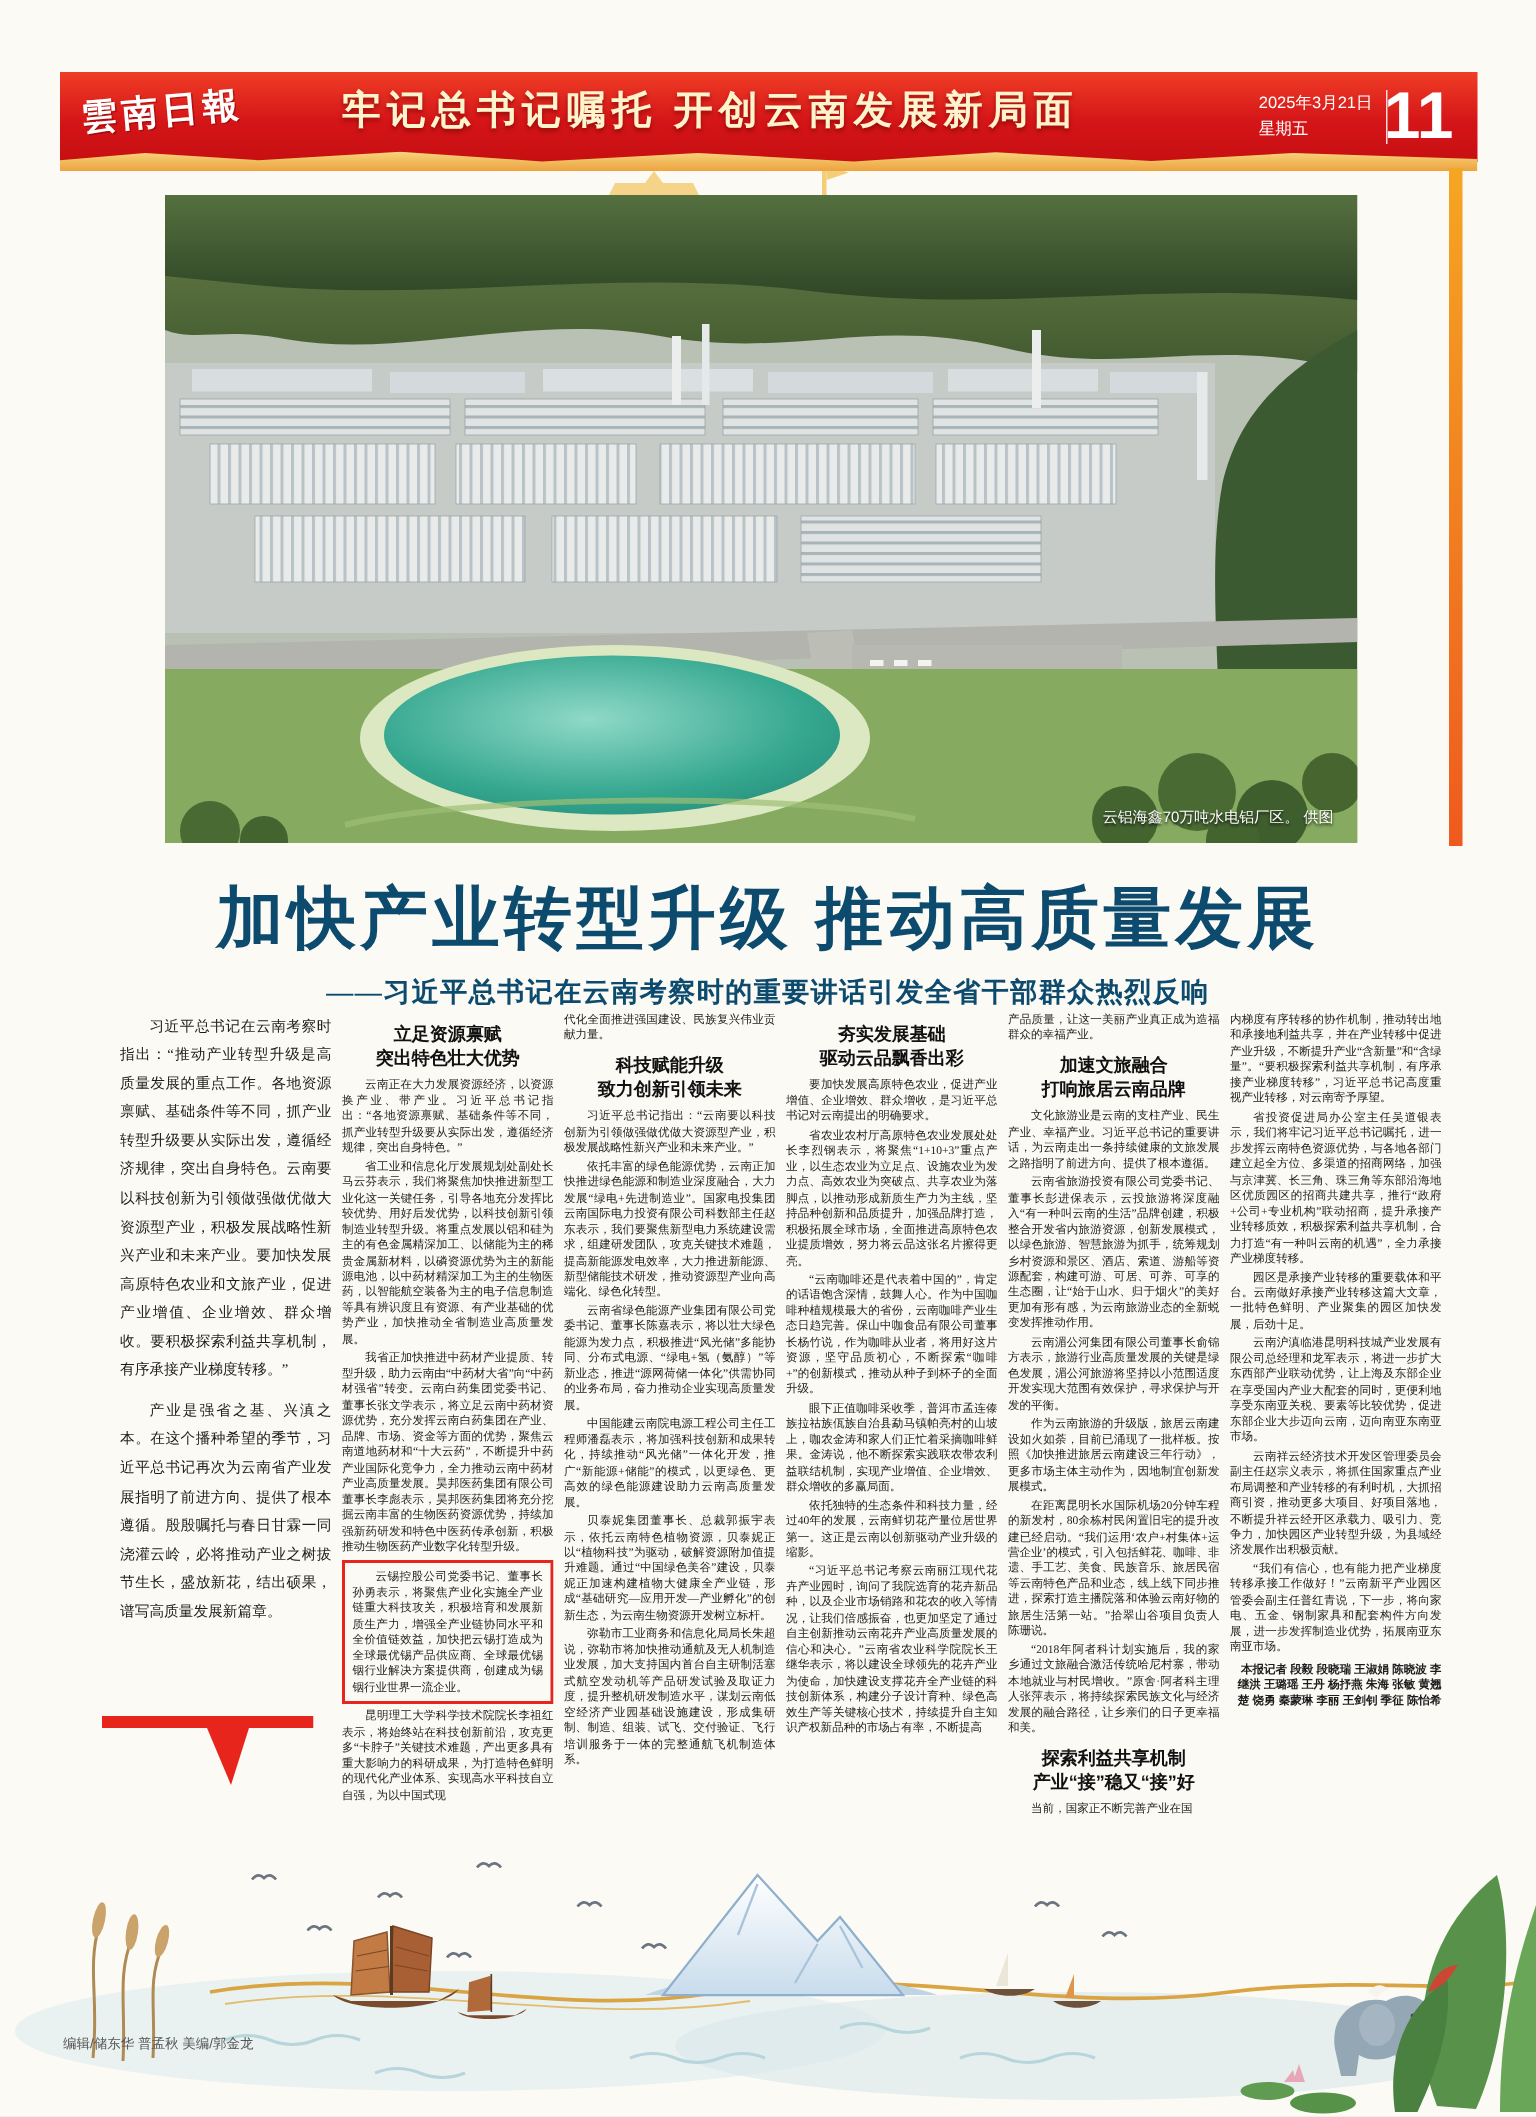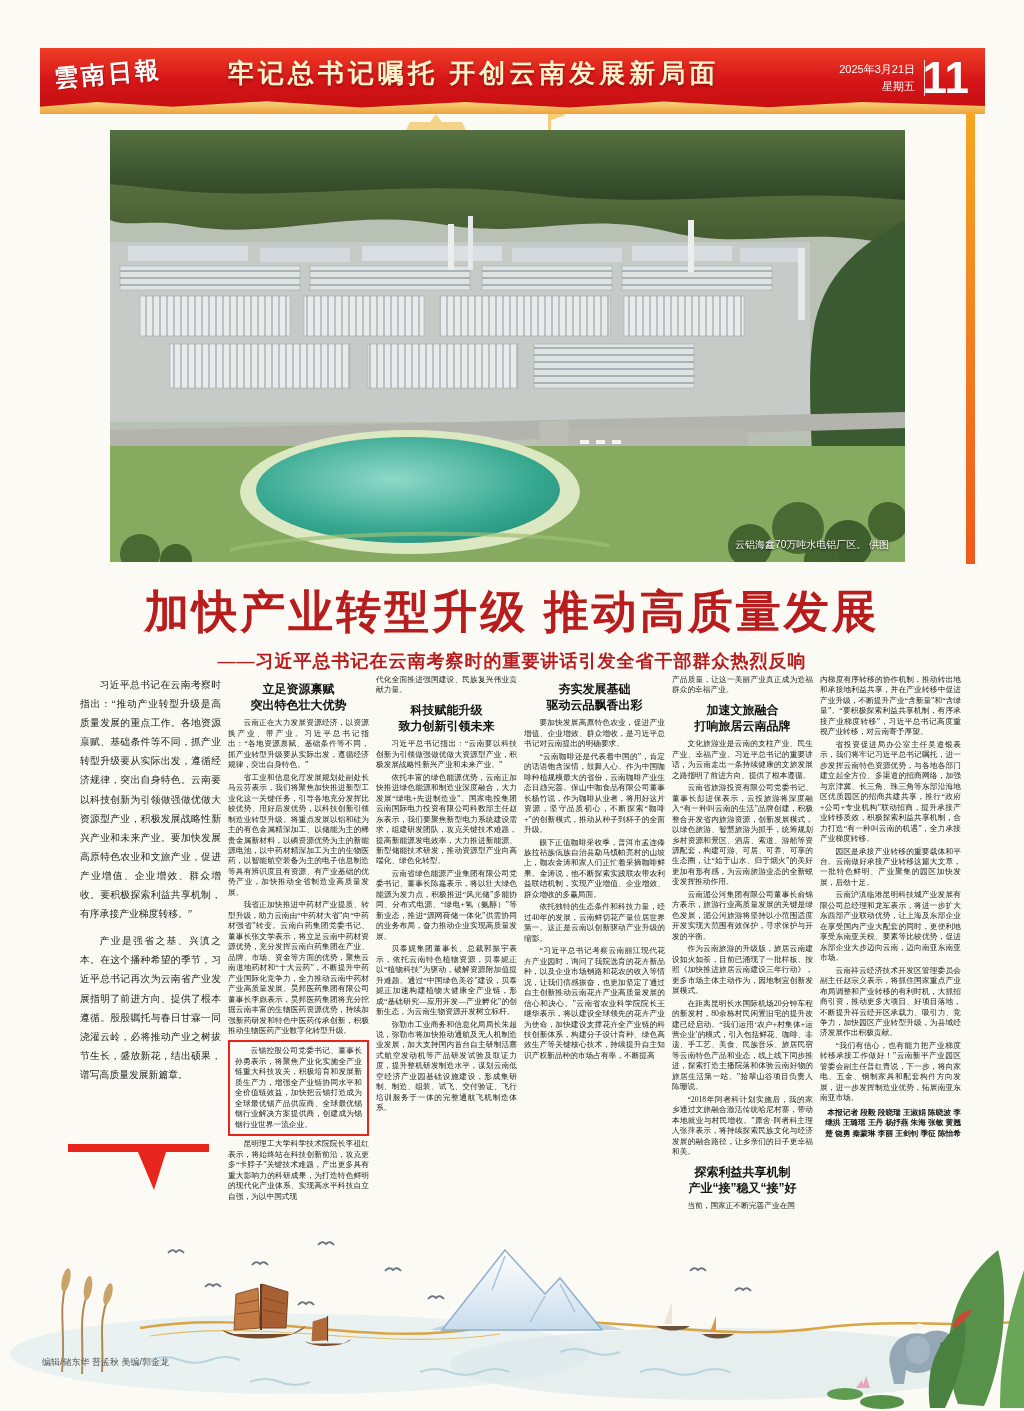--- a/index.html
+++ b/index.html
@@ -16,7 +16,7 @@
           transform:rotate(-5deg);letter-spacing:3px;text-shadow:1px 1px 0 rgba(120,0,0,.45);}
   .banner-title{position:absolute;left:188px;top:8px;font-size:26px;font-weight:900;letter-spacing:4px;
           color:#fdf4cd;text-shadow:0 2px 3px rgba(130,8,4,.75);font-family:"Liberation Sans",sans-serif;white-space:nowrap;}
-  .banner-date{position:absolute;right:70px;top:13px;text-align:right;color:#fff;font-size:11px;
+  .banner-date{position:absolute;right:70px;top:13px;text-align:left;color:#fff;font-size:11px;
           line-height:1.5;font-family:"Liberation Sans",sans-serif;}
   .banner-sep{position:absolute;right:60px;top:12px;width:1px;height:36px;background:rgba(255,255,255,.85);}
   .banner-page{position:absolute;right:16px;top:5px;color:#fff;font-size:44px;font-weight:bold;

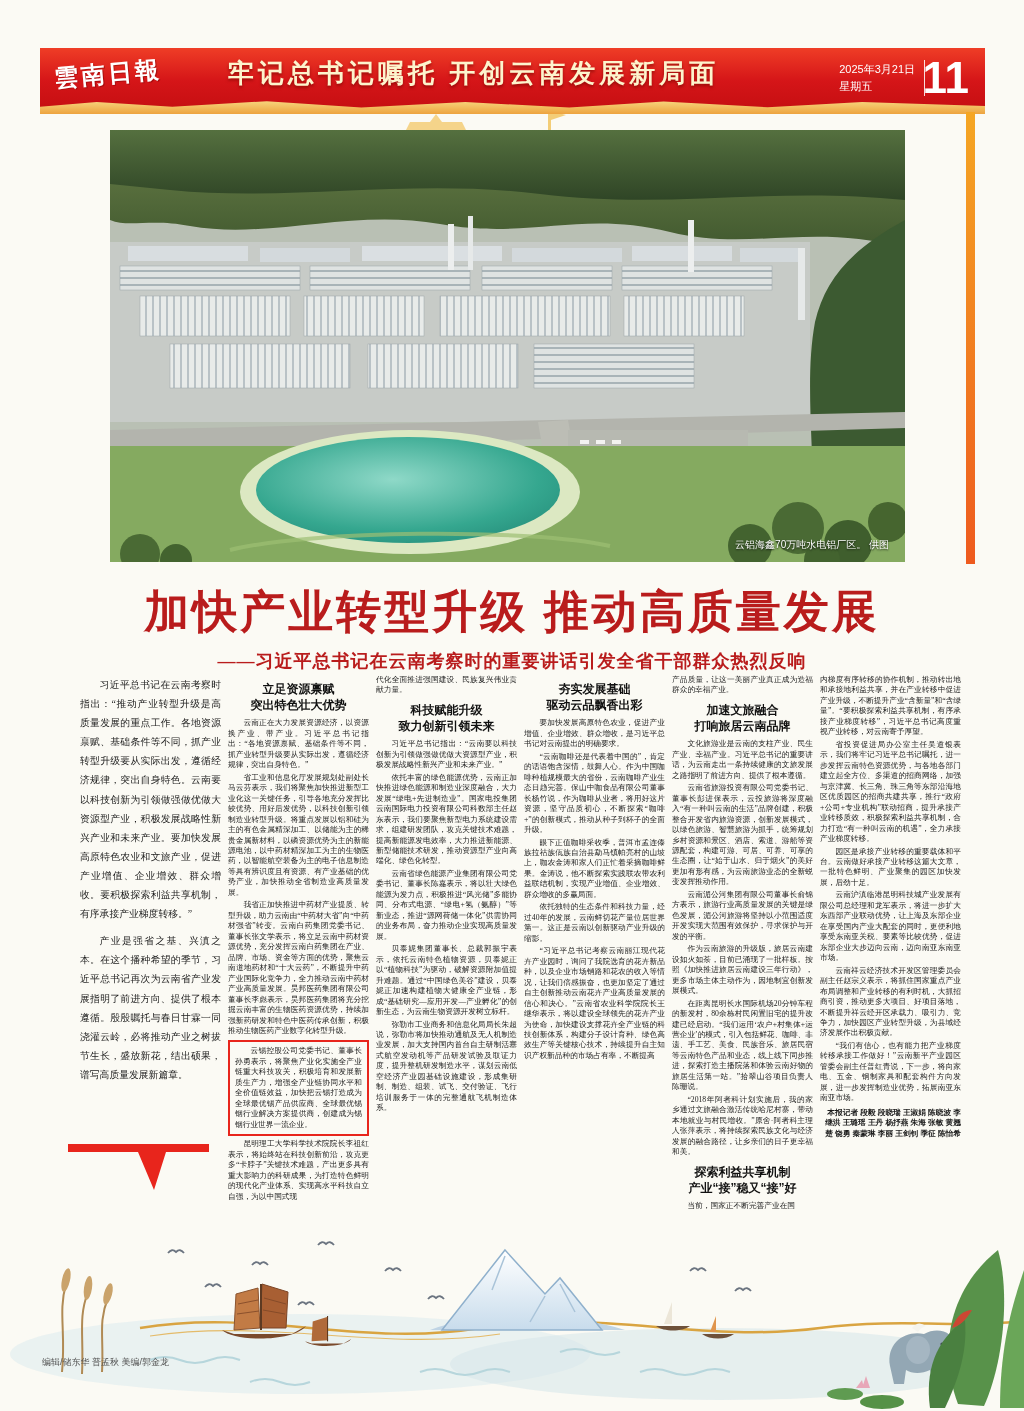--- a/index.html
+++ b/index.html
@@ -31,7 +31,7 @@
           text-shadow:0 1px 2px rgba(0,0,0,.85);font-family:"Liberation Sans",sans-serif;}
 
   
-  .headline{position:absolute;left:0;top:582px;width:1024px;text-align:center;color:#b91c1c;}
+  .headline{position:absolute;left:0;top:582px;width:1024px;text-align:center;color:#0c4a6e;}
   .headline-title{font-size:45px;font-weight:900;letter-spacing:3px;font-family:"Liberation Sans",sans-serif;}
   .headline-sub{margin-top:7px;font-size:18px;font-weight:bold;letter-spacing:1px;}
 

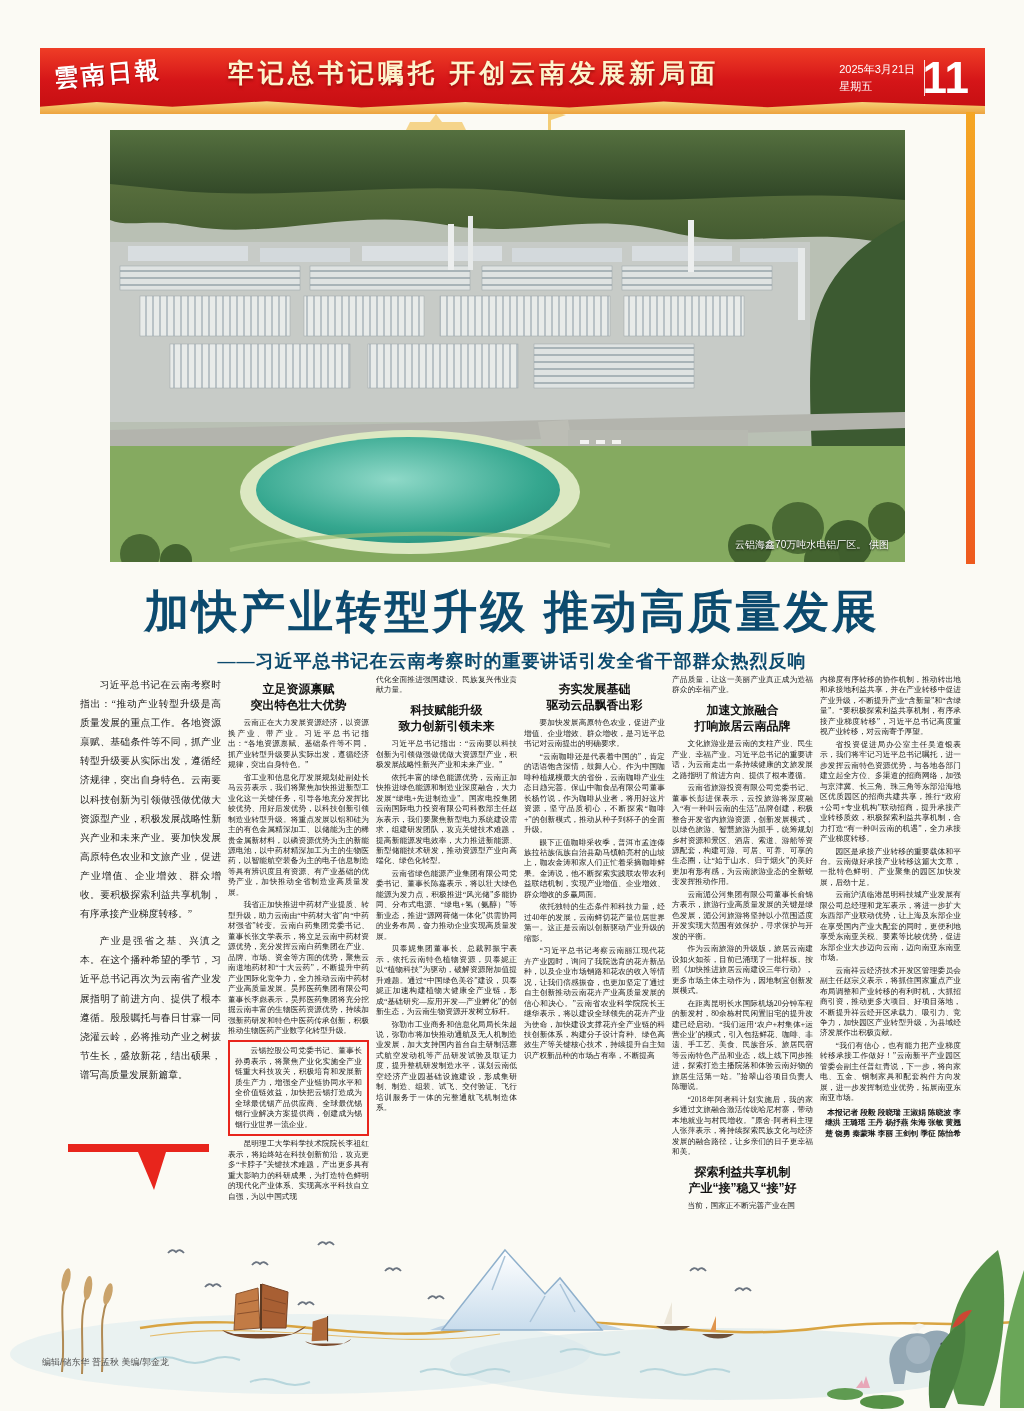--- a/index.html
+++ b/index.html
@@ -185,6 +185,7 @@
       <h3>夯实发展基础
 驱动云品飘香出彩</h3>
       <p>要加快发展高原特色农业，促进产业增值、企业增效、群众增收，是习近平总书记对云南提出的明确要求。</p>
+      <p>省农业农村厅高原特色农业发展处处长李烈钢表示，将聚焦“1+10+3”重点产业，以生态农业为立足点、设施农业为发力点、高效农业为突破点、共享农业为落脚点，以推动形成新质生产力为主线，坚持品种创新和品质提升，加强品牌打造，积极拓展全球市场，全面推进高原特色农业提质增效，努力将云品这张名片擦得更亮。</p>
       <p>“云南咖啡还是代表着中国的”，肯定的话语饱含深情，鼓舞人心。作为中国咖啡种植规模最大的省份，云南咖啡产业生态日趋完善。保山中咖食品有限公司董事长杨竹说，作为咖啡从业者，将用好这片资源，坚守品质初心，不断探索“咖啡+”的创新模式，推动从种子到杯子的全面升级。</p>
       <p>眼下正值咖啡采收季，普洱市孟连傣族拉祜族佤族自治县勐马镇帕亮村的山坡上，咖农金涛和家人们正忙着采摘咖啡鲜果。金涛说，他不断探索实践联农带农利益联结机制，实现产业增值、企业增效、群众增收的多赢局面。</p>
       <p>依托独特的生态条件和科技力量，经过40年的发展，云南鲜切花产量位居世界第一。这正是云南以创新驱动产业升级的缩影。</p>

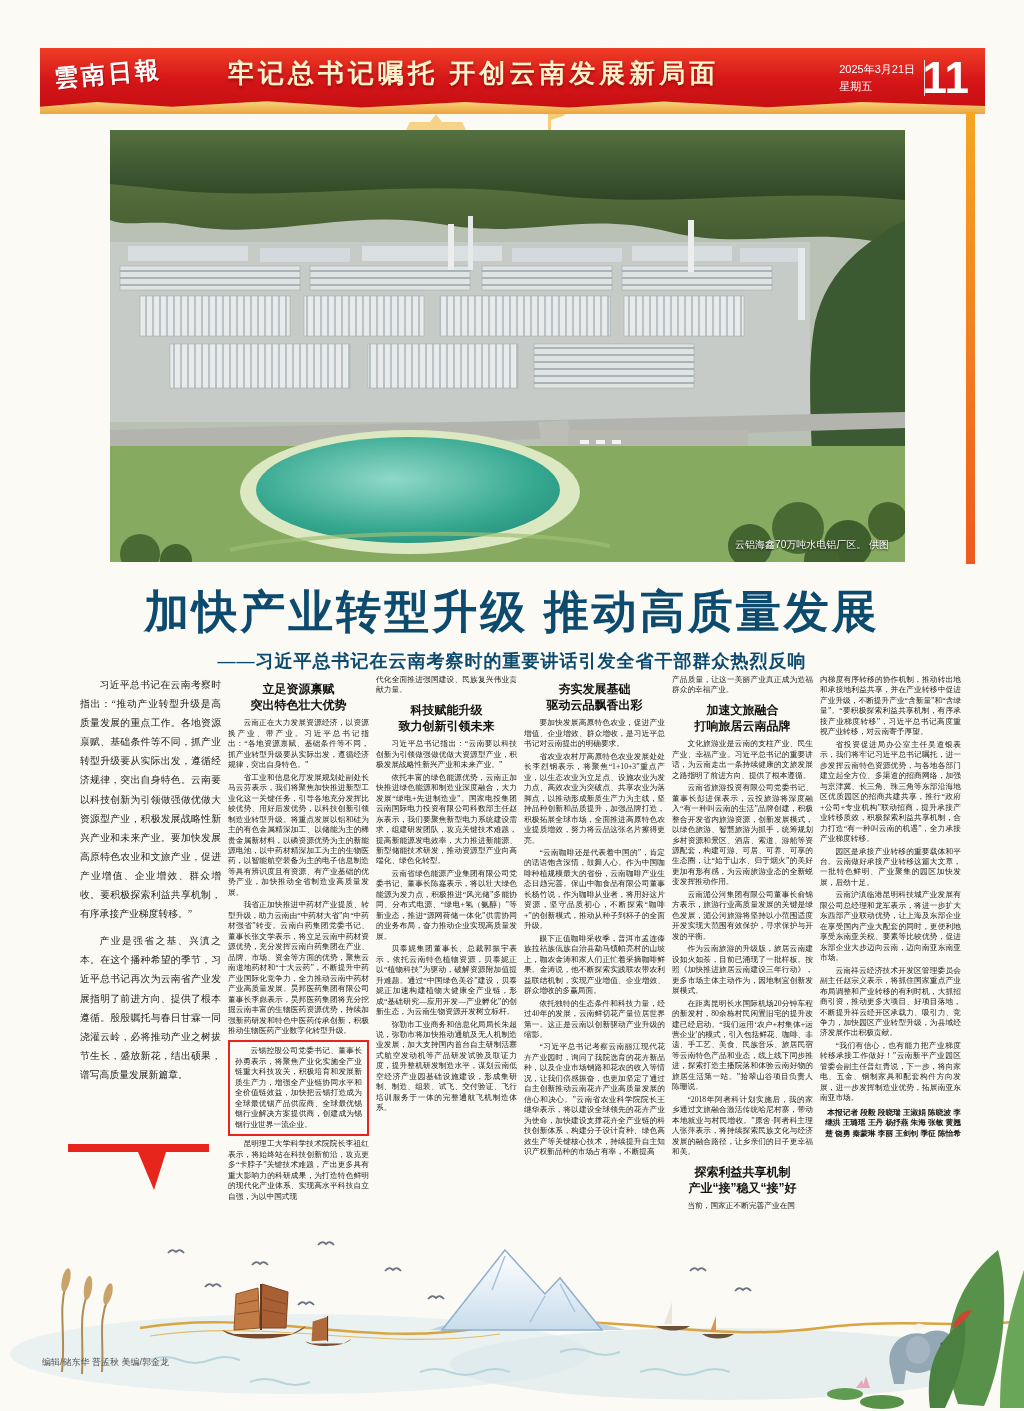--- a/index.html
+++ b/index.html
@@ -178,6 +178,7 @@
       <p>习近平总书记指出：“云南要以科技创新为引领做强做优做大资源型产业，积极发展战略性新兴产业和未来产业。”</p>
       <p>依托丰富的绿色能源优势，云南正加快推进绿色能源和制造业深度融合，大力发展“绿电+先进制造业”。国家电投集团云南国际电力投资有限公司科数部主任赵东表示，我们要聚焦新型电力系统建设需求，组建研发团队，攻克关键技术难题，提高新能源发电效率，大力推进新能源、新型储能技术研发，推动资源型产业向高端化、绿色化转型。</p>
       <p>云南省绿色能源产业集团有限公司党委书记、董事长陈嘉表示，将以壮大绿色能源为发力点，积极推进“风光储”多能协同、分布式电源、“绿电+氢（氨醇）”等新业态，推进“源网荷储一体化”供需协同的业务布局，奋力推动企业实现高质量发展。</p>
+      <p>中国能建云南院电源工程公司主任工程师潘磊表示，将加强科技创新和成果转化，持续推动“风光储”一体化开发，推广“新能源+储能”的模式，以更绿色、更高效的绿色能源建设助力云南高质量发展。</p>
       <p>贝泰妮集团董事长、总裁郭振宇表示，依托云南特色植物资源，贝泰妮正以“植物科技”为驱动，破解资源附加值提升难题。通过“中国绿色美谷”建设，贝泰妮正加速构建植物大健康全产业链，形成“基础研究—应用开发—产业孵化”的创新生态，为云南生物资源开发树立标杆。</p>
       <p>弥勒市工业商务和信息化局局长朱超说，弥勒市将加快推动通航及无人机制造业发展，加大支持国内首台自主研制活塞式航空发动机等产品研发试验及取证力度，提升整机研发制造水平，谋划云南低空经济产业园基础设施建设，形成集研制、制造、组装、试飞、交付验证、飞行培训服务于一体的完整通航飞机制造体系。</p>
     </div>

